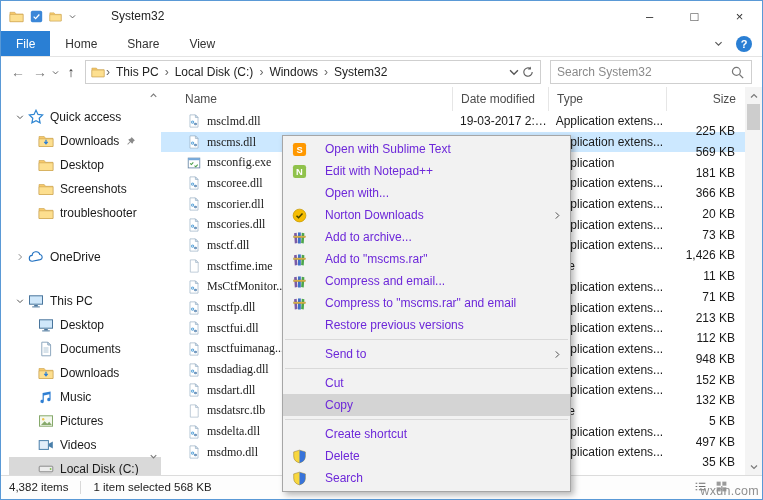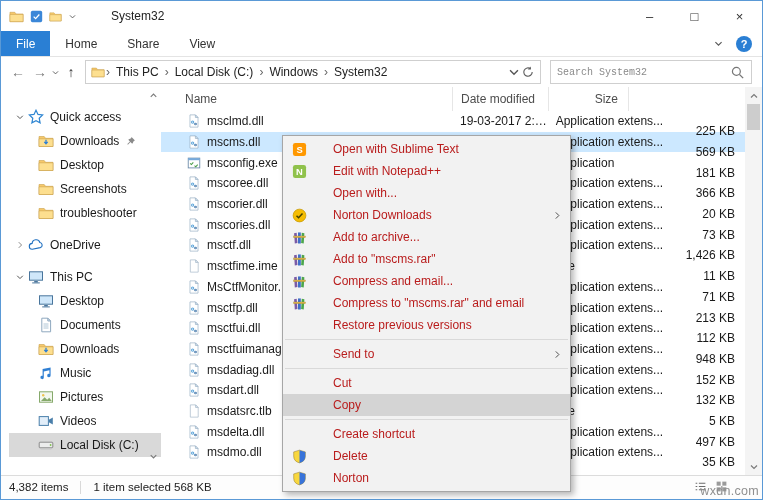--- a/index.html
+++ b/index.html
@@ -40,7 +40,7 @@
   .crumb { padding:0 5px; color:#222; }
   .crumb-sep { color:#666; font-size:12px; padding:0 1px; }
   .search-box { width:202px; height:24px; border:1px solid #cfcfcf; background:#fff; display:flex; align-items:center; margin-left:9px; margin-right:4px; padding:0 6px; }
-  .search-box input { border:none; outline:none; flex:1; min-width:0; font-size:10px; font-family:Liberation Mono, monospace; color:#333; background:transparent; }
+  .search-box input { border:none; outline:none; flex:1; min-width:0; font-size:12px; font-family:Liberation Sans, sans-serif; color:#333; background:transparent; }
   .search-box input::placeholder { color:#8a8a8a; }
 
   

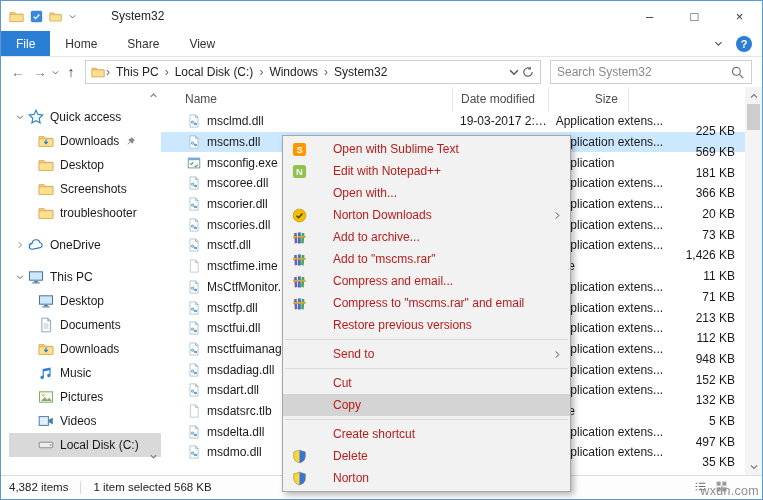--- a/index.html
+++ b/index.html
@@ -378,6 +378,7 @@
       <div class="fheader">
           <div class="fh c-name first">Name</div>
           <div class="fh c-date">Date modified</div>
+          <div class="fh c-type">Type</div>
           <div class="fh c-size right">Size</div>
         </div>
       <div class="frows">

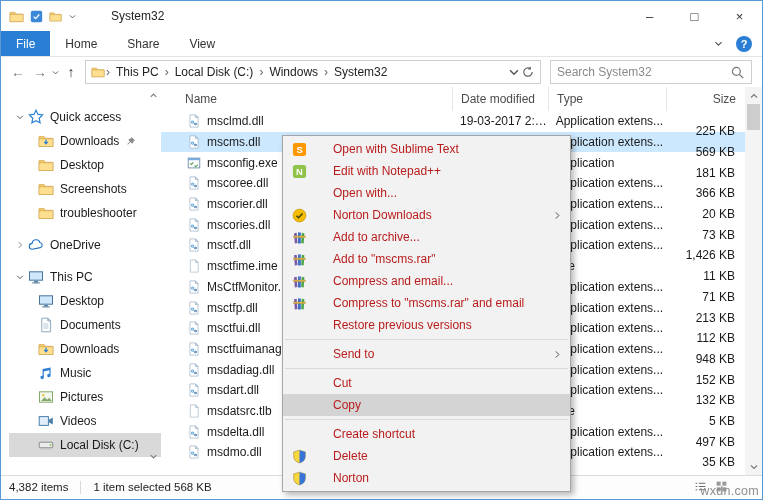--- a/index.html
+++ b/index.html
@@ -76,7 +76,7 @@
   .frow { display:flex; height:20.7px; align-items:center; }
   .frow.selected { background:#cce8ff; }
   .fc { padding-left:8px; white-space:nowrap; overflow:hidden; text-overflow:ellipsis; color:#1a1a1a; }
-  .fc.name { display:flex; align-items:center; padding-left:26px; gap:6px; }
+  .fc.name { display:flex; align-items:center; padding-left:26px; gap:6px;font-family:Liberation Serif, serif; }
   .fc.size { text-align:right; padding-right:10px;margin-top:20px; }
   .fic svg { width:14px; height:14px; }
   .vscroll { position:absolute; right:0; top:0; bottom:0; width:17px; background:#f4f4f4; }

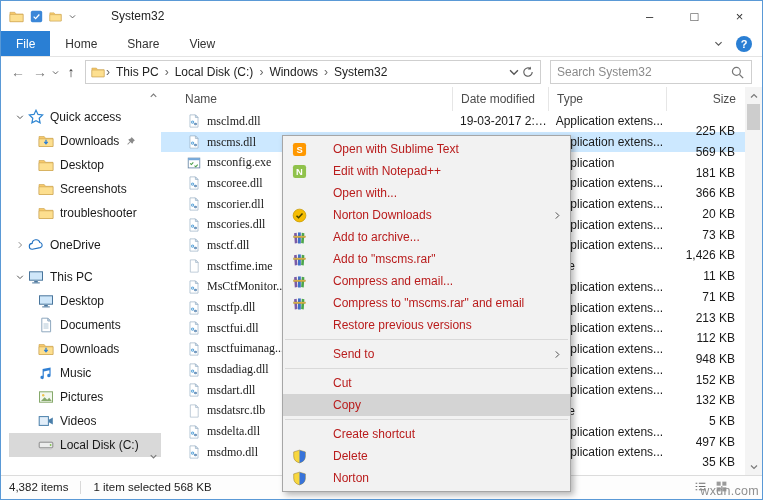--- a/index.html
+++ b/index.html
@@ -97,7 +97,7 @@
   .cm-item.highlight { background:#d4d4d4; }
   .cm-ic { width:20px; display:inline-flex; justify-content:center; }
   .cm-ic svg { width:15px; height:15px; }
-  .cm-label { margin-left:24px; color:#b91c1c; white-space:nowrap; }
+  .cm-label { margin-left:16px; color:#6d28d9; white-space:nowrap; }
   .icon.cm-arrow { margin-left:auto; }
   .icon.cm-arrow svg { width:11px; height:11px; }
   .cm-sep { height:1px; background:#d9d9d9; margin:3px 2px; }

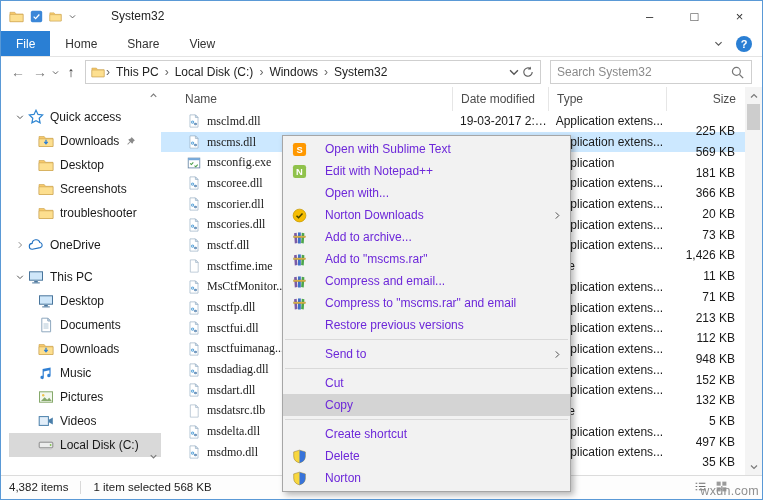--- a/index.html
+++ b/index.html
@@ -51,7 +51,7 @@
   .sb-items { padding-top:18px;padding-left:8px; }
   .sb-item { height:24px; display:flex; align-items:center; padding-left:4px; white-space:nowrap; }
   .sb-item.lvl1 { padding-left:28px; }
-  .sb-item.gap { margin-top:8px; }
+  .sb-item.gap { margin-top:20px; }
   .sb-item.selected { background:#d9d9d9; }
   .icon.expander { width:14px; }
   .icon.expander svg { width:10px; height:10px; }

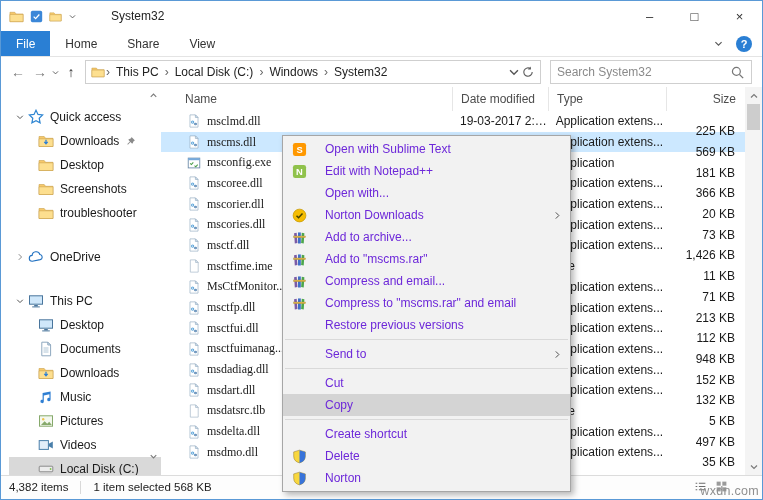--- a/index.html
+++ b/index.html
@@ -840,7 +840,7 @@
             <path d="M8 1.2l6.2 1.9v4.6c0 3.9-2.6 6.3-6.2 7.1z" fill="#3873d9"></path>
           </svg>
         </span>
-        <span class="cm-label">Norton</span>
+        <span class="cm-label">Search</span>
       </div>
     </div>
 

